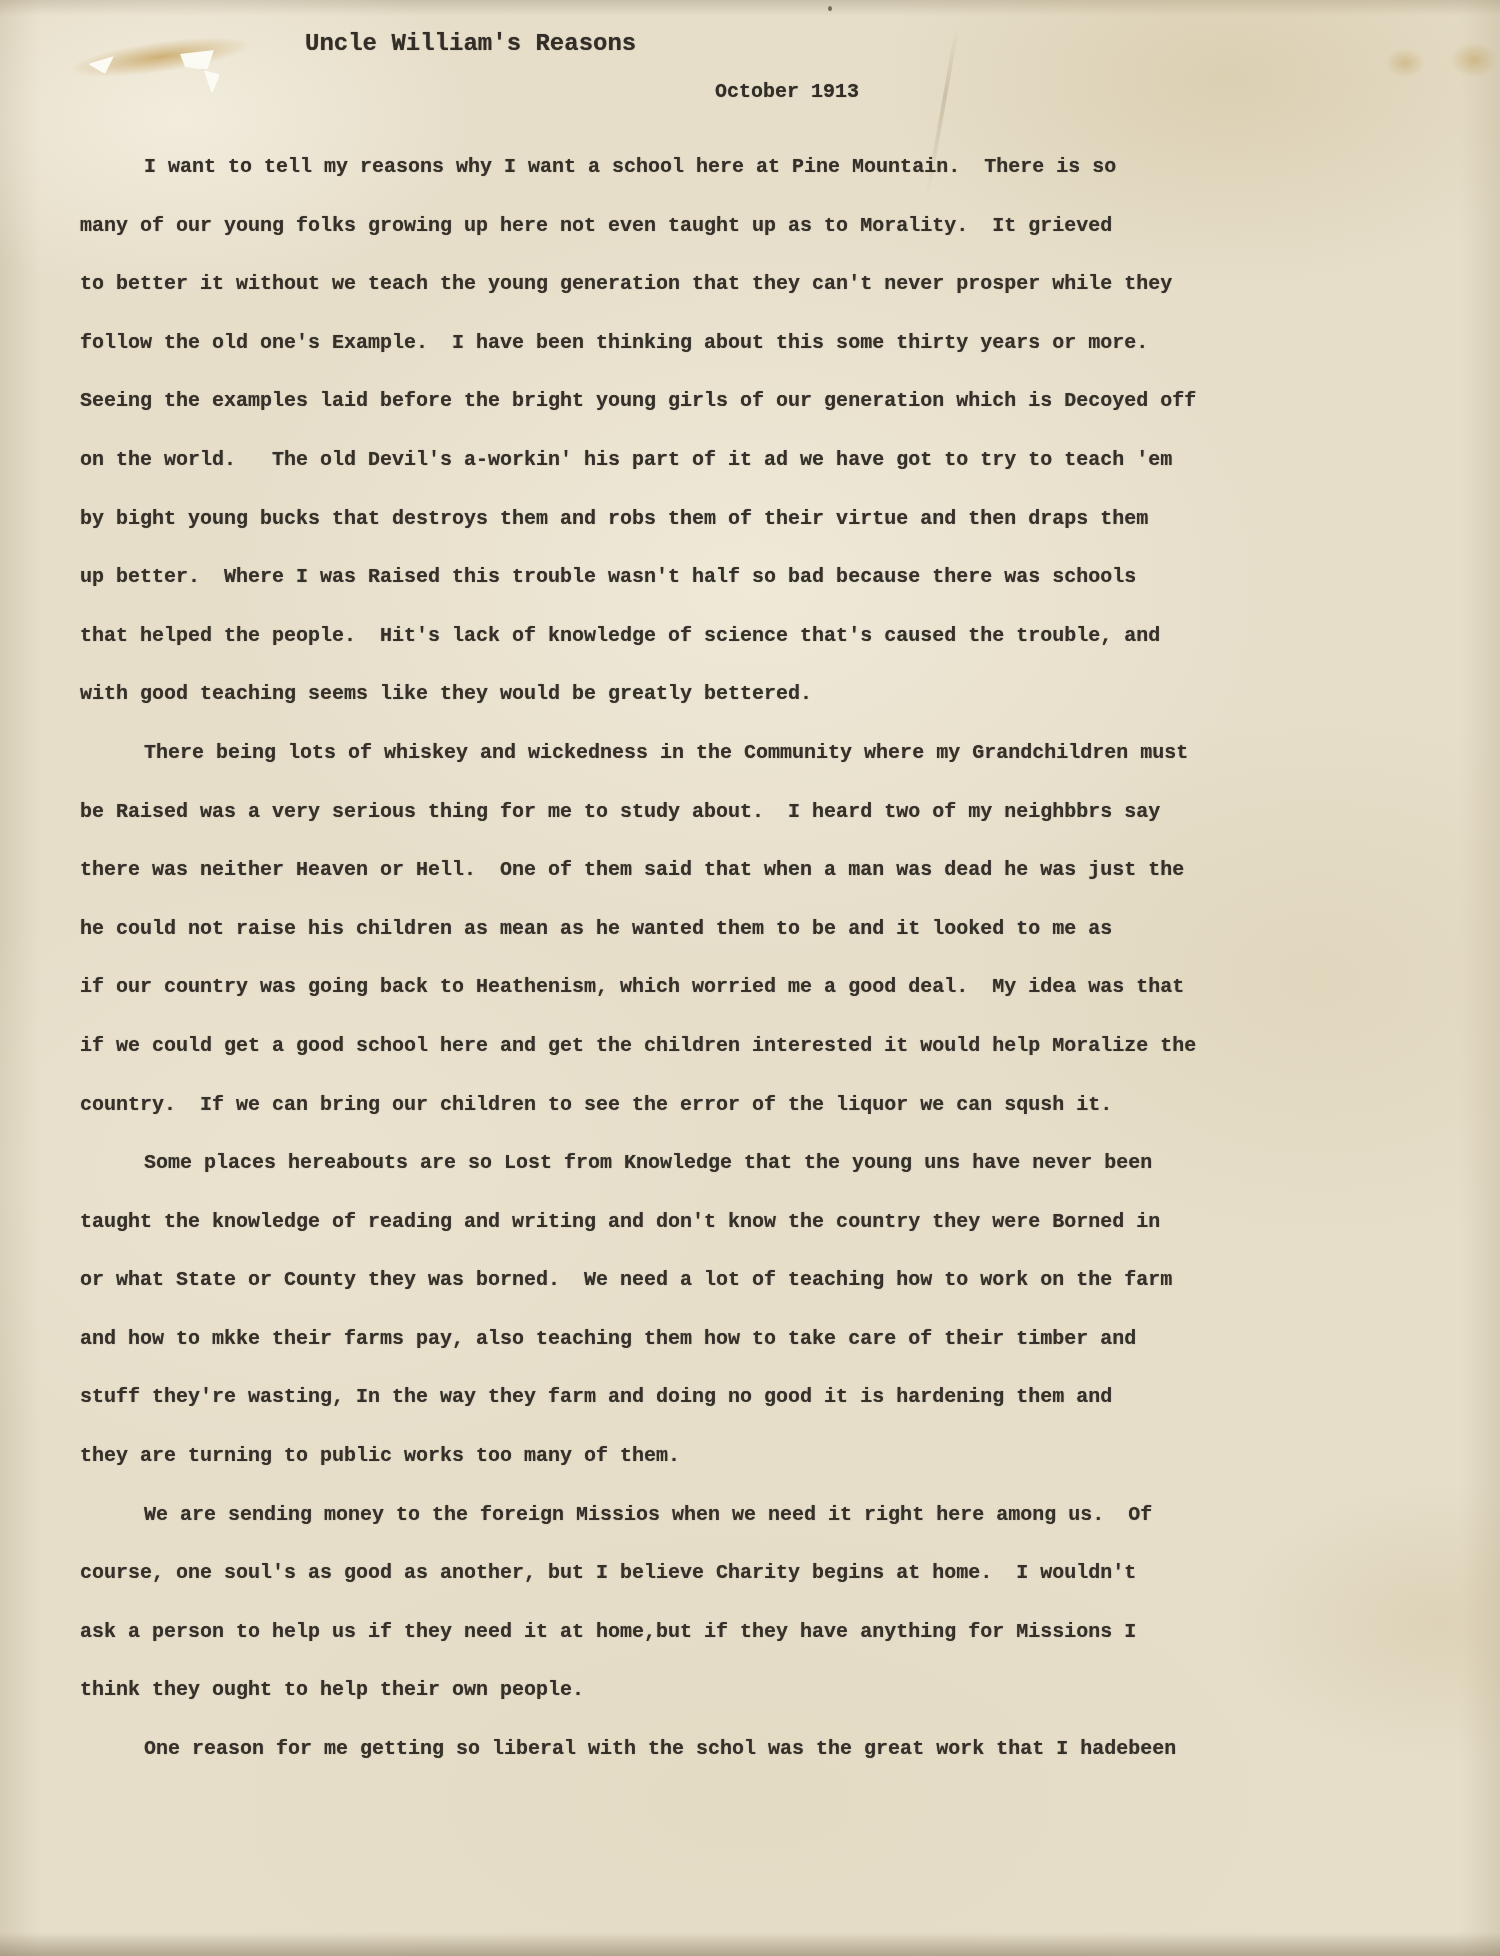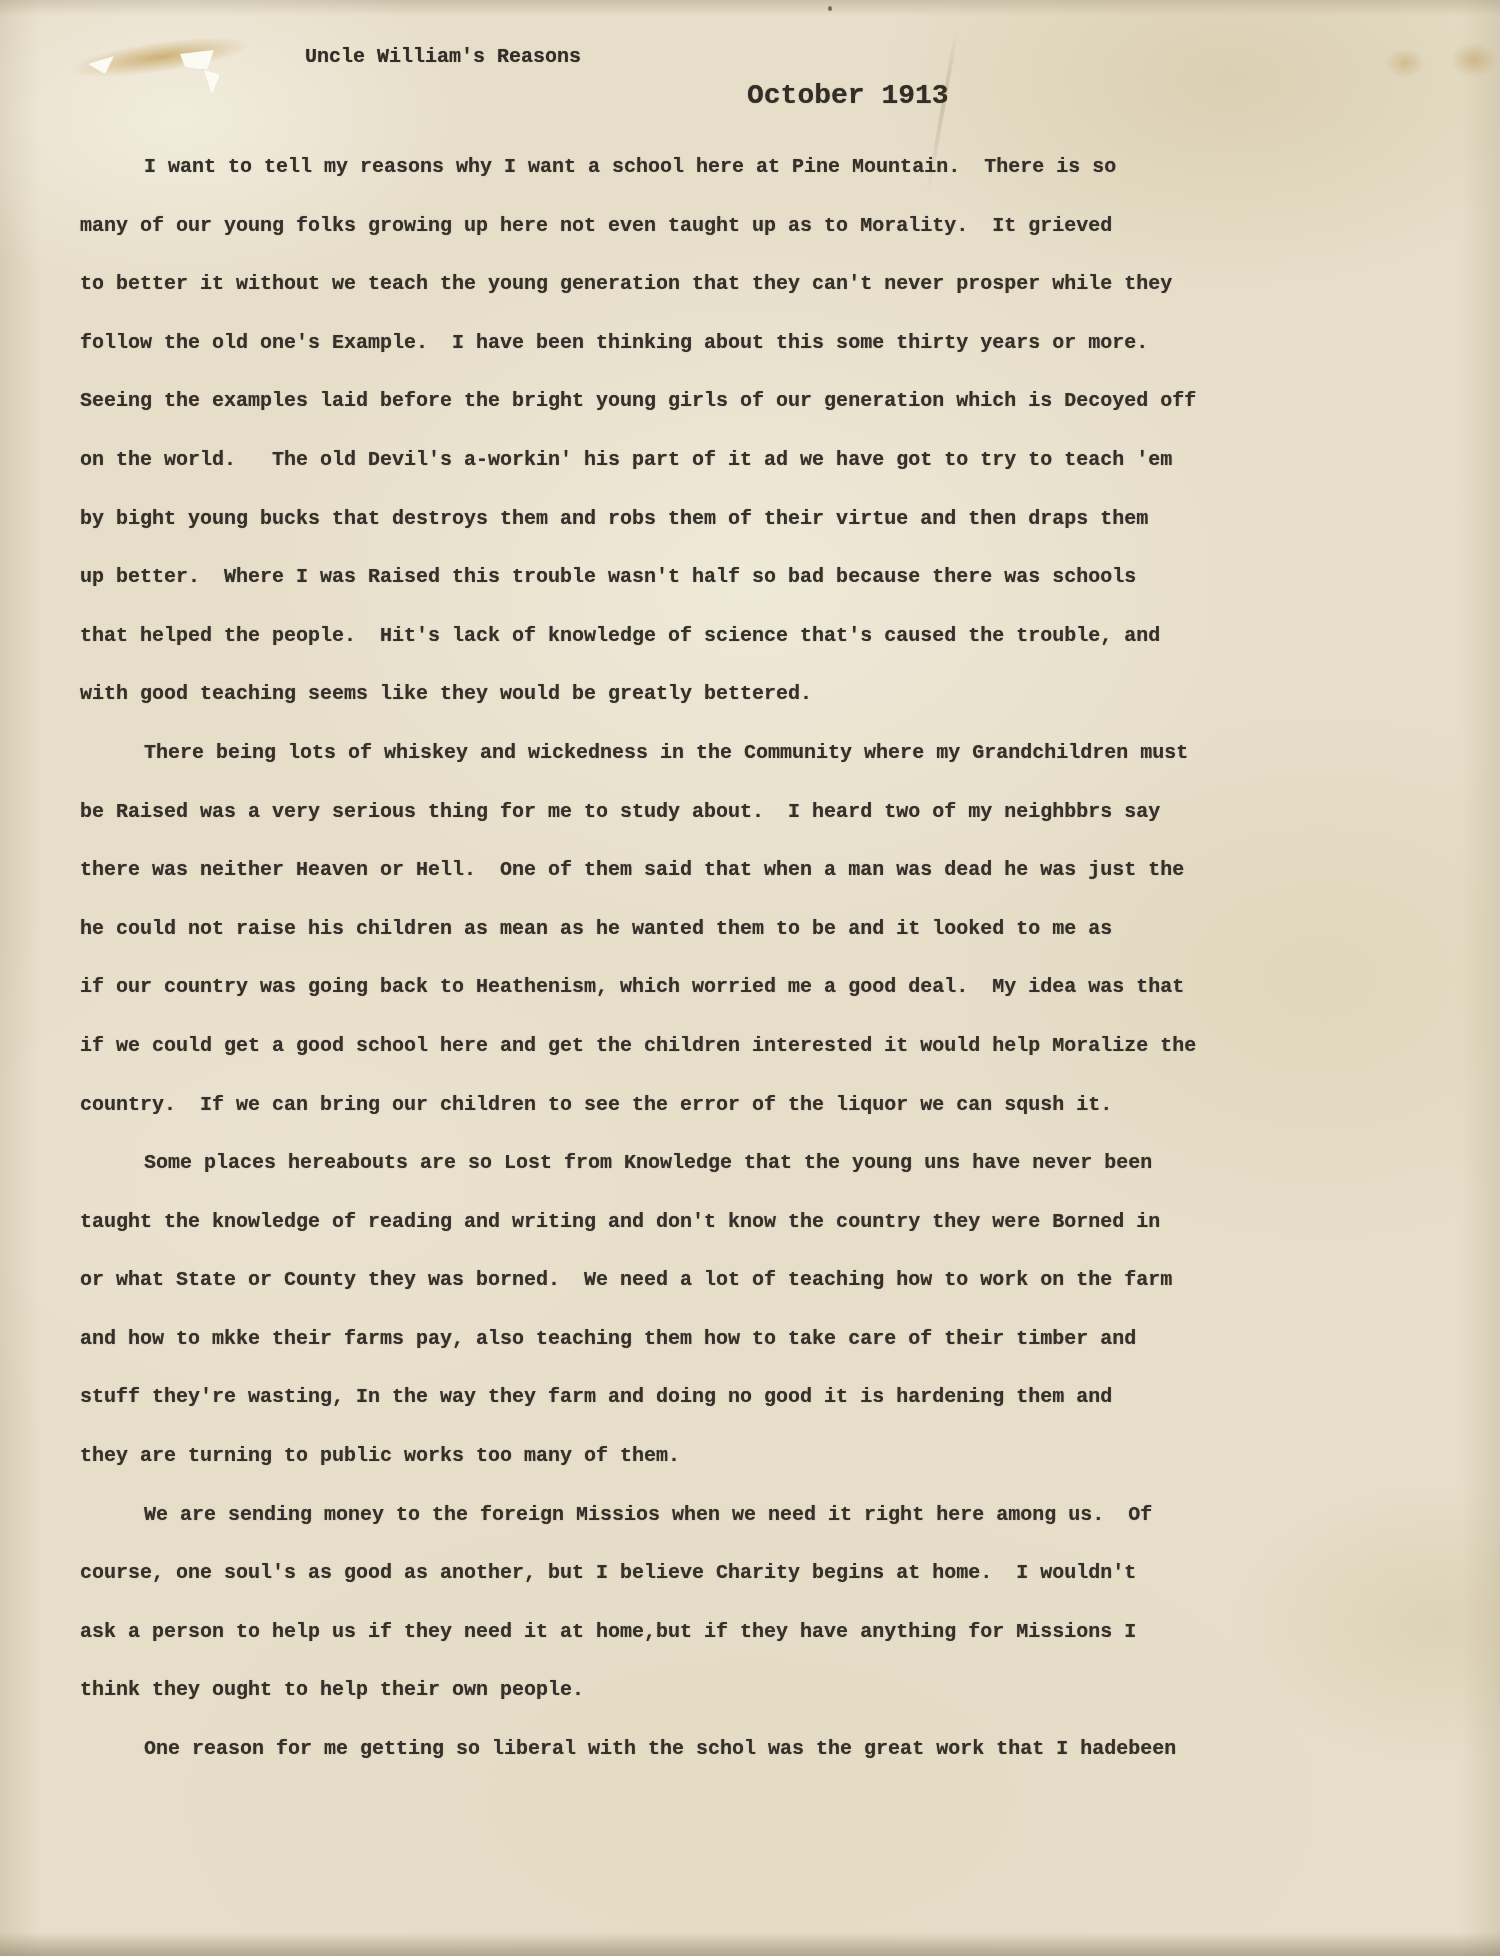--- a/index.html
+++ b/index.html
@@ -25,8 +25,8 @@
     background:linear-gradient(to bottom, rgba(140,128,100,0) 0%, rgba(133,121,94,0.55) 100%);
   }
   .title{
-    position:absolute;top:45px;left:305px;
-    font-size:20px;font-weight:700;color:#322e27;
+    position:absolute;top:30px;left:305px;
+    font-size:24px;font-weight:700;color:#322e27;
     text-shadow:0 0 1px rgba(50,46,39,0.7);
     white-space:pre;margin:0;
   }

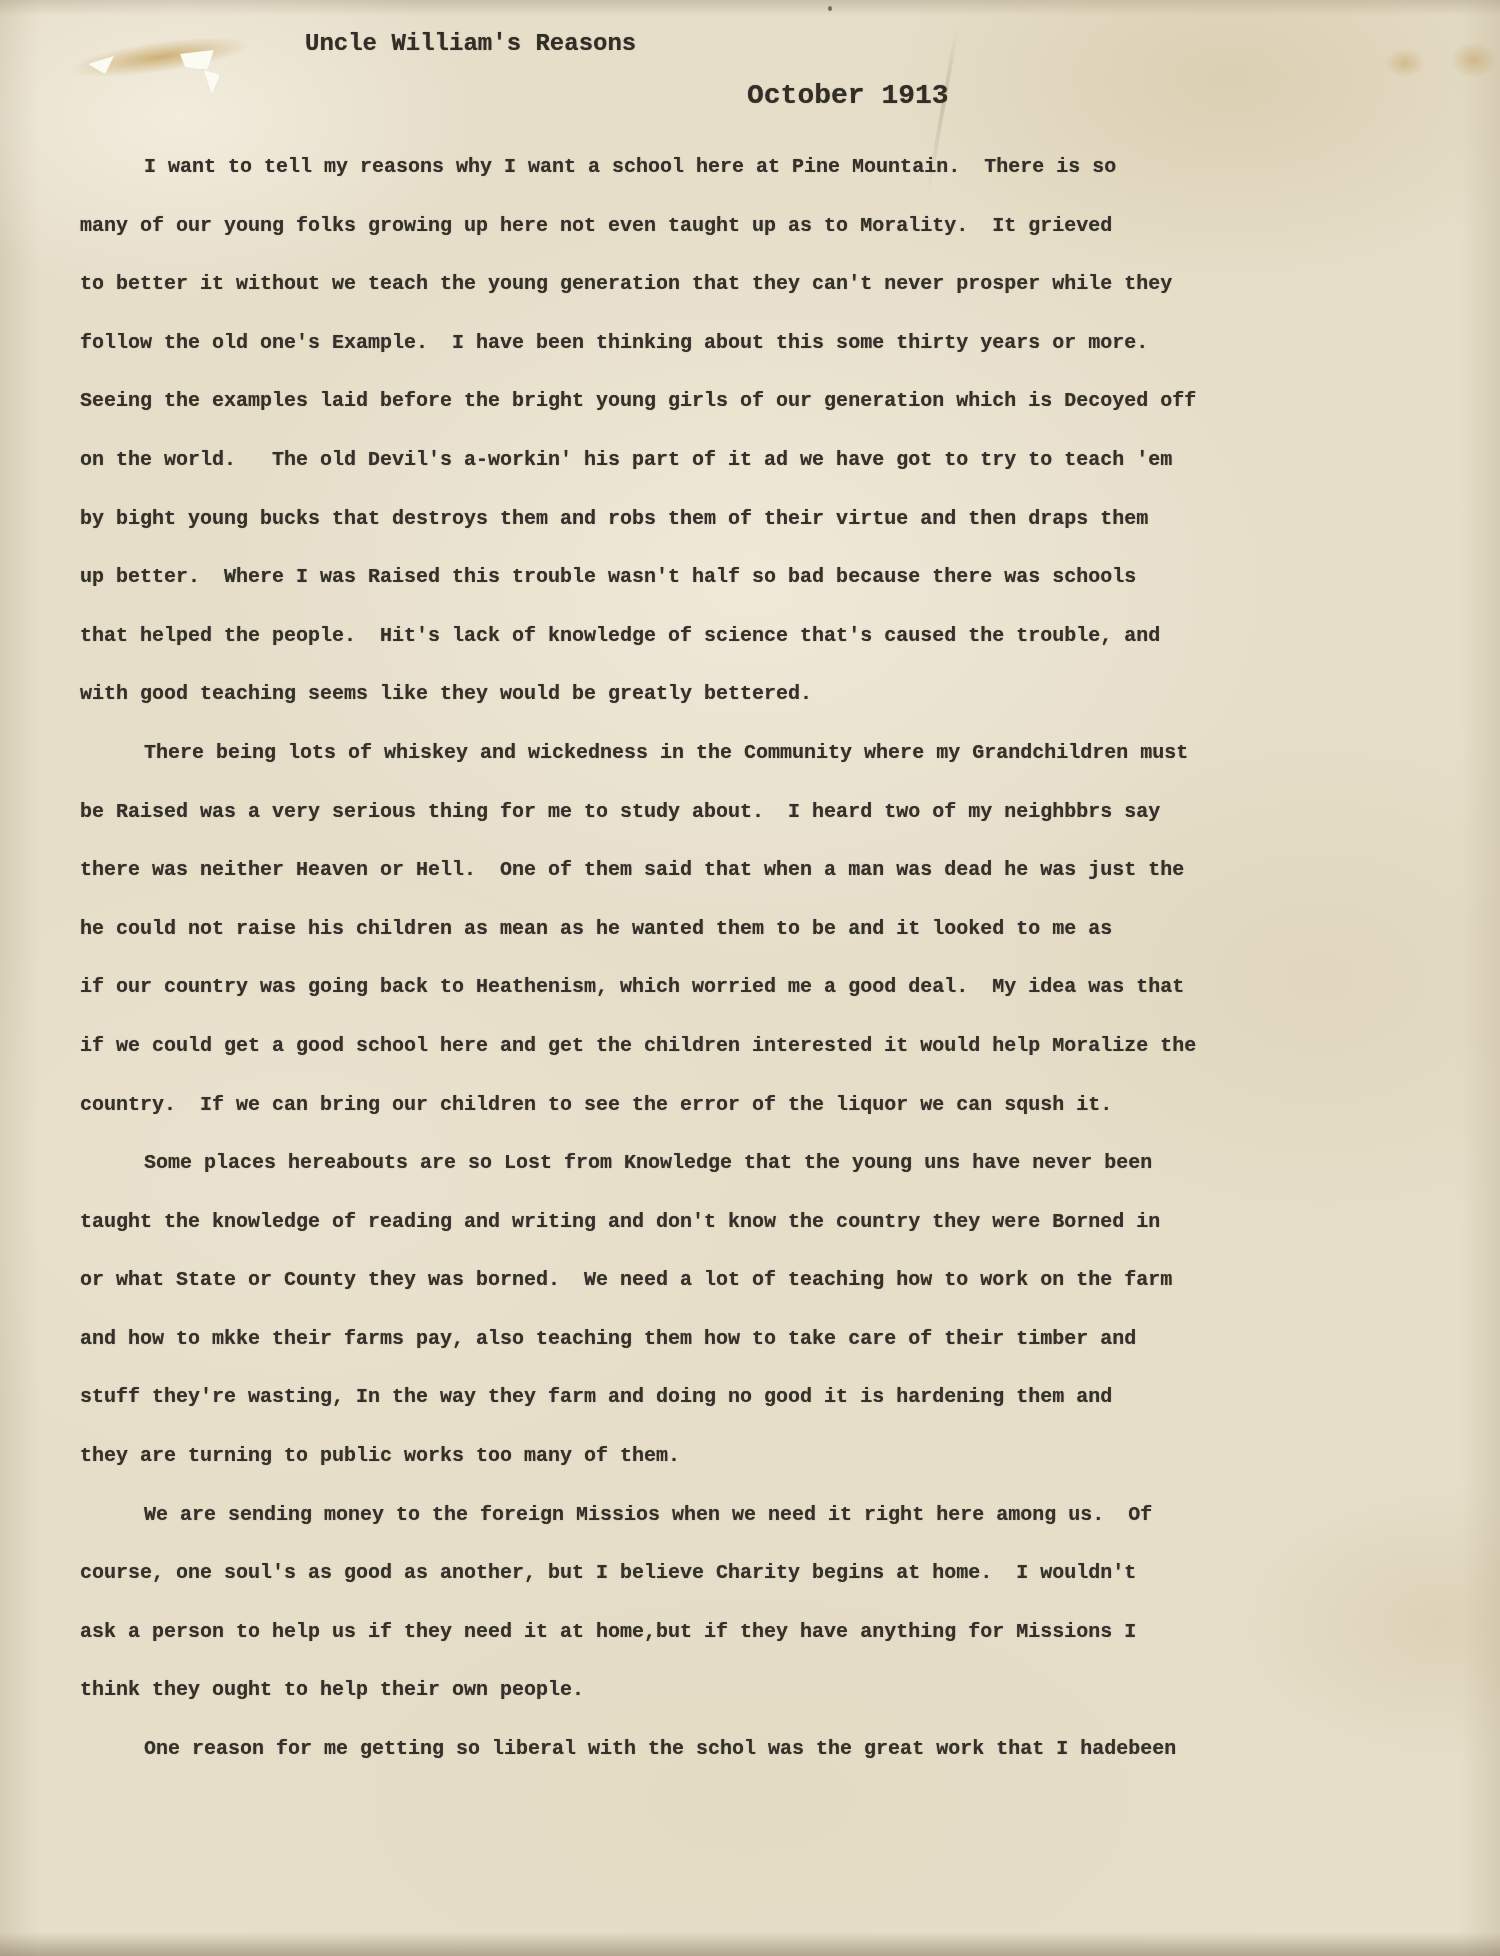--- a/index.html
+++ b/index.html
@@ -31,8 +31,8 @@
     white-space:pre;margin:0;
   }
   .date{
-    position:absolute;top:80px;left:747px;
-    font-size:28px;font-weight:700;color:#322e27;
+    position:absolute;top:80px;left:715px;
+    font-size:20px;font-weight:700;color:#322e27;
     text-shadow:0 0 1px rgba(50,46,39,0.7);
     white-space:pre;
   }

